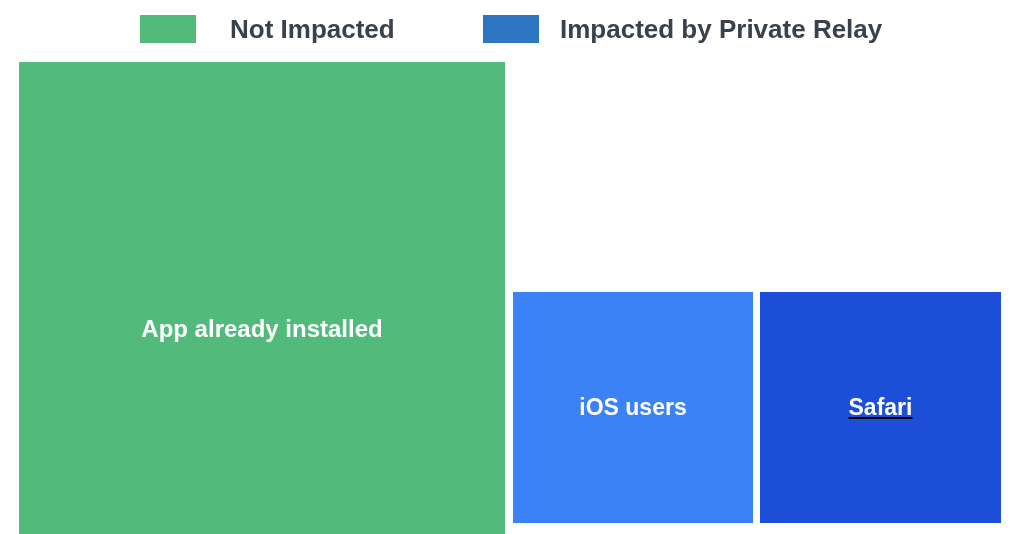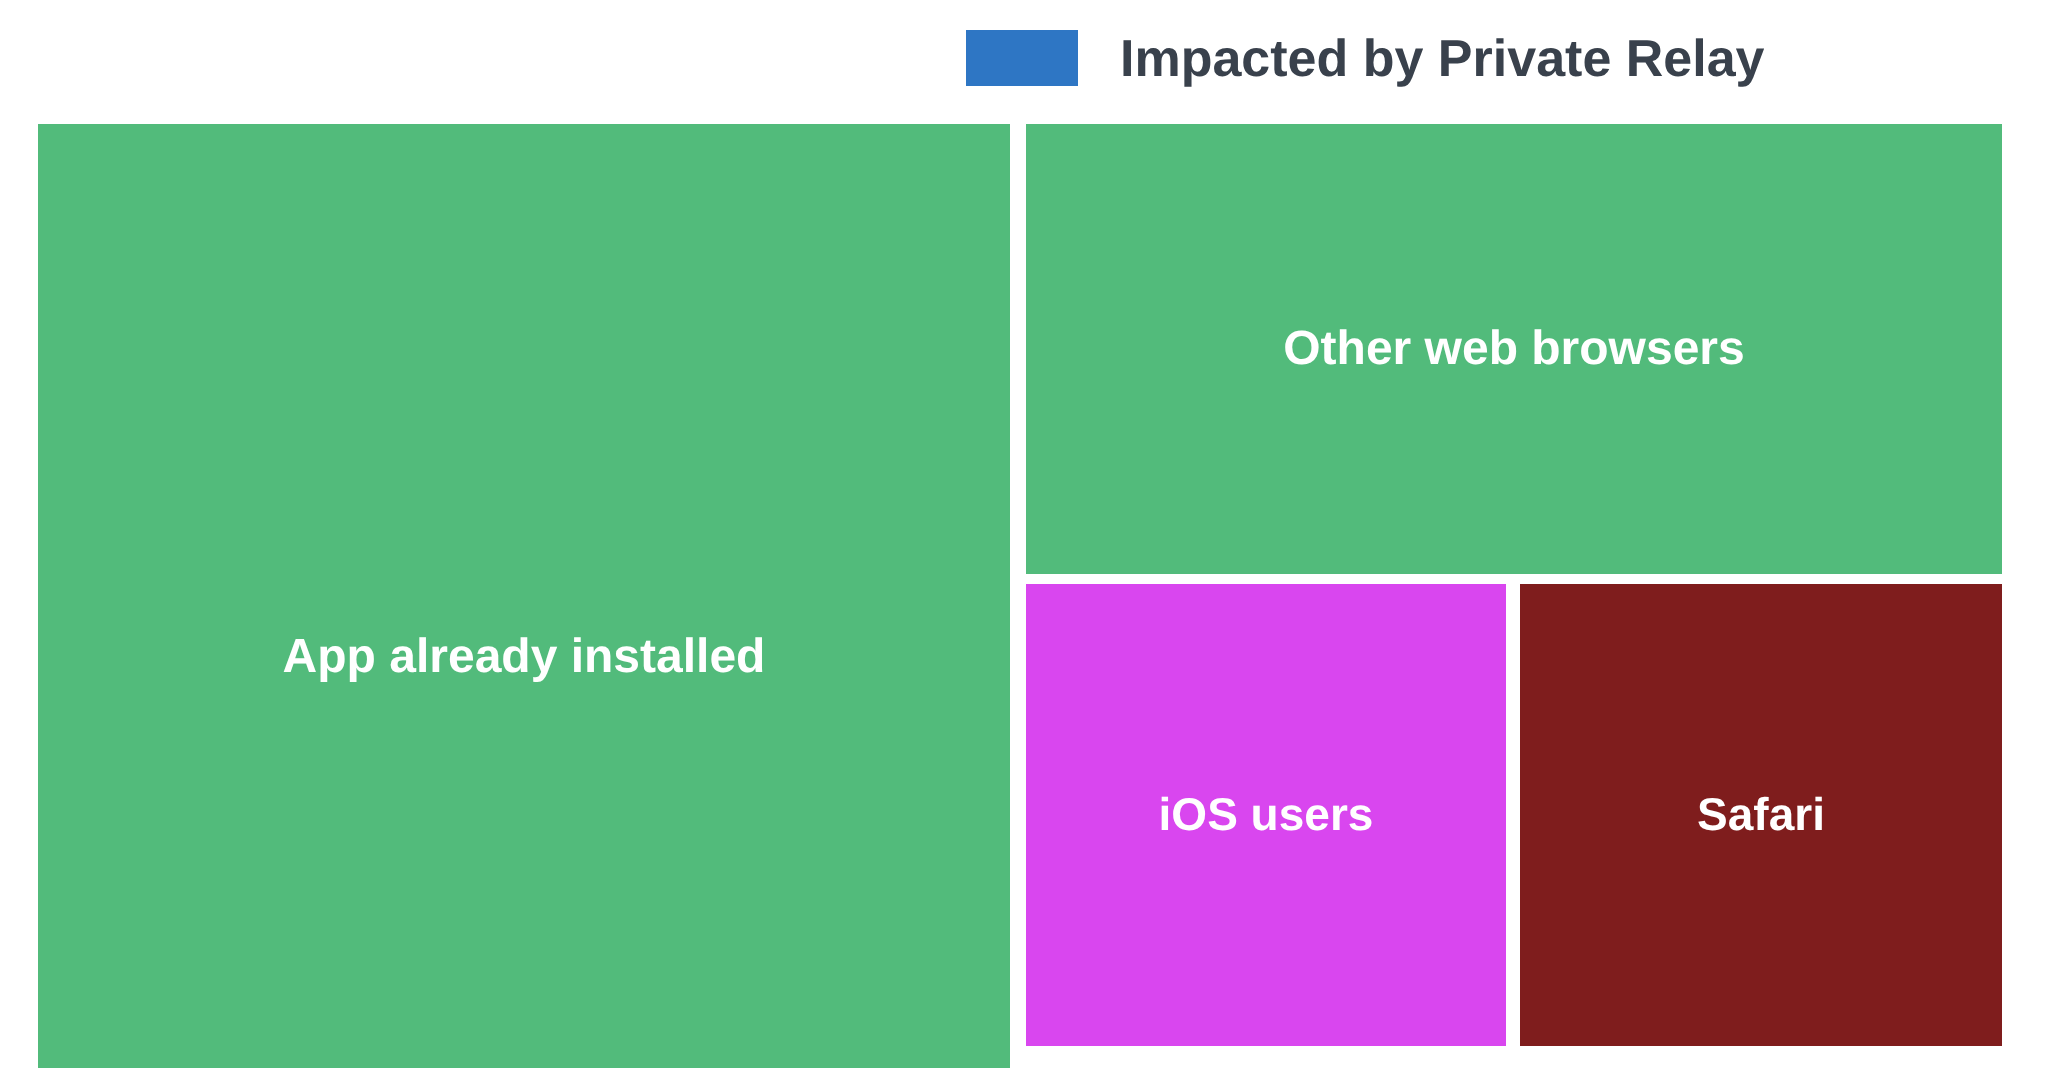--- a/index.html
+++ b/index.html
@@ -67,6 +67,10 @@
 
 <div class="canvas">
 
+  <div class="legend-item first">
+    <span class="swatch green" style="background: rgb(82, 187, 123);"></span>
+    <span class="legend-label">Not Impacted</span>
+  </div>
   <div class="legend-item second">
     <span class="swatch blue" style="background: rgb(46, 118, 196);"></span>
     <span class="legend-label">Impacted by Private Relay</span>

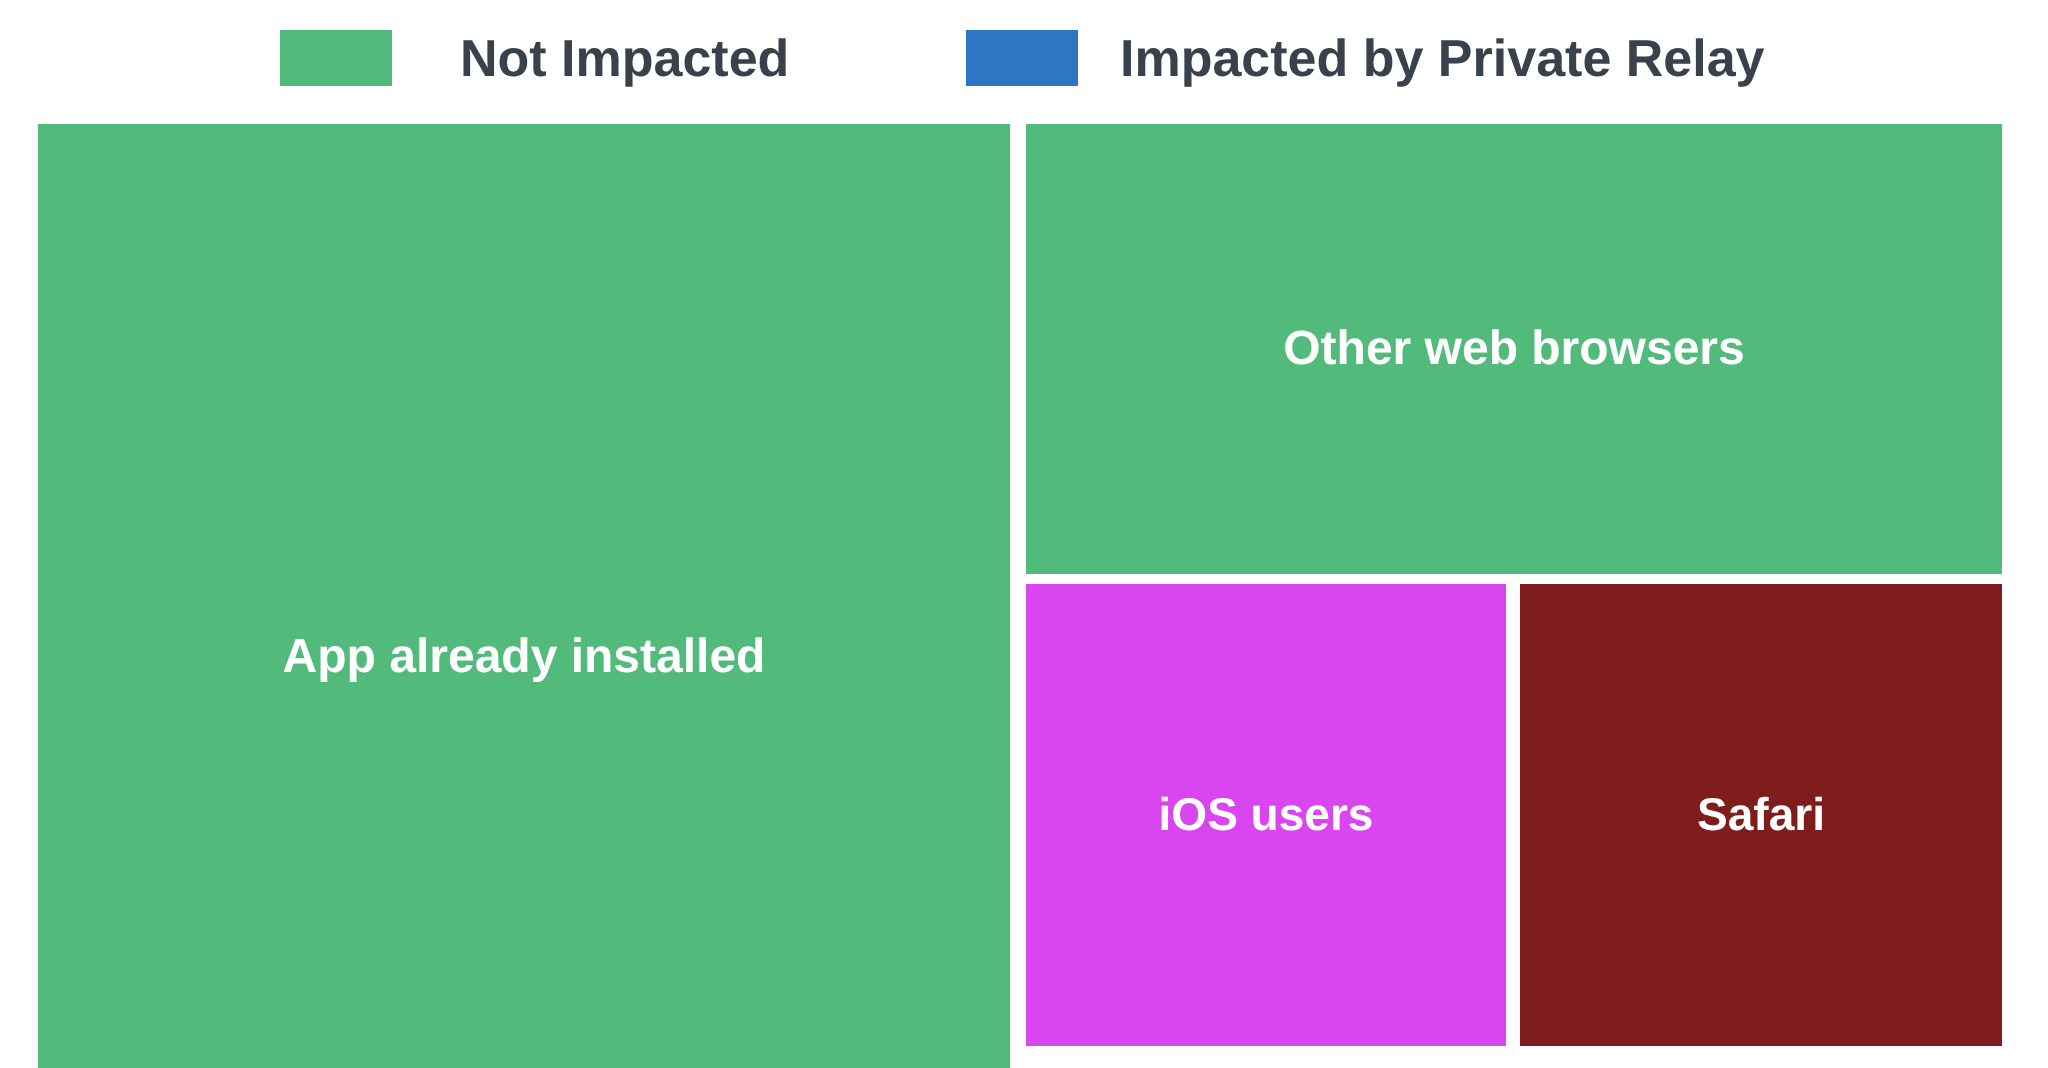--- a/index.html
+++ b/index.html
@@ -80,9 +80,6 @@
     <div class="tile-label">App already installed</div>
   </div>
 
-  <div class="tile green tile-other" style="background: rgb(82, 187, 123);">
-    <div class="tile-label">Other web browsers</div>
-  </div>
 
   <div class="tile green tile-ios" style="background: #d946ef;">
     <div class="tile-label small">iOS users</div>

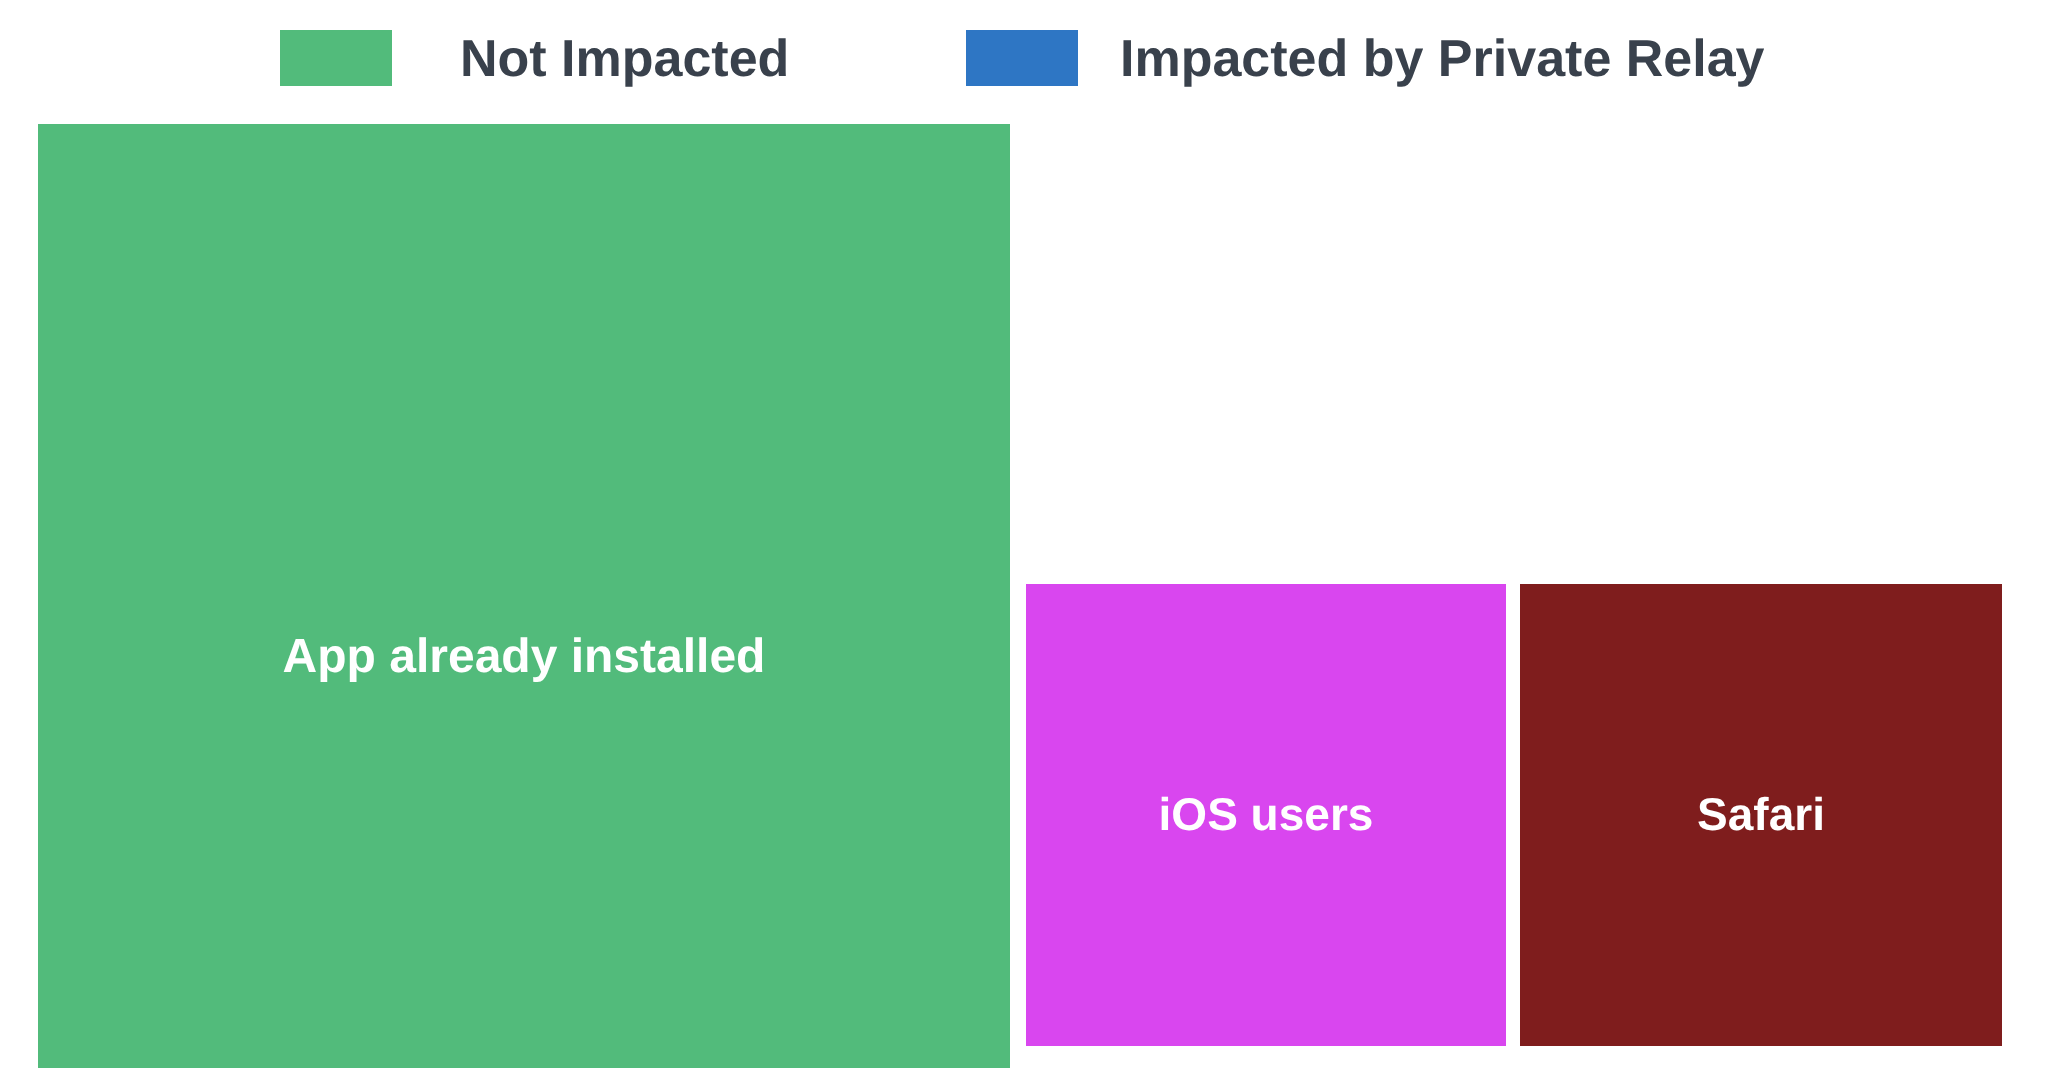--- a/index.html
+++ b/index.html
@@ -81,7 +81,7 @@
   </div>
 
 
-  <div class="tile green tile-ios" style="background: #d946ef;">
+  <div class="tile green tile-ios" style="background: #3b82f6;">
     <div class="tile-label small">iOS users</div>
   </div>
 

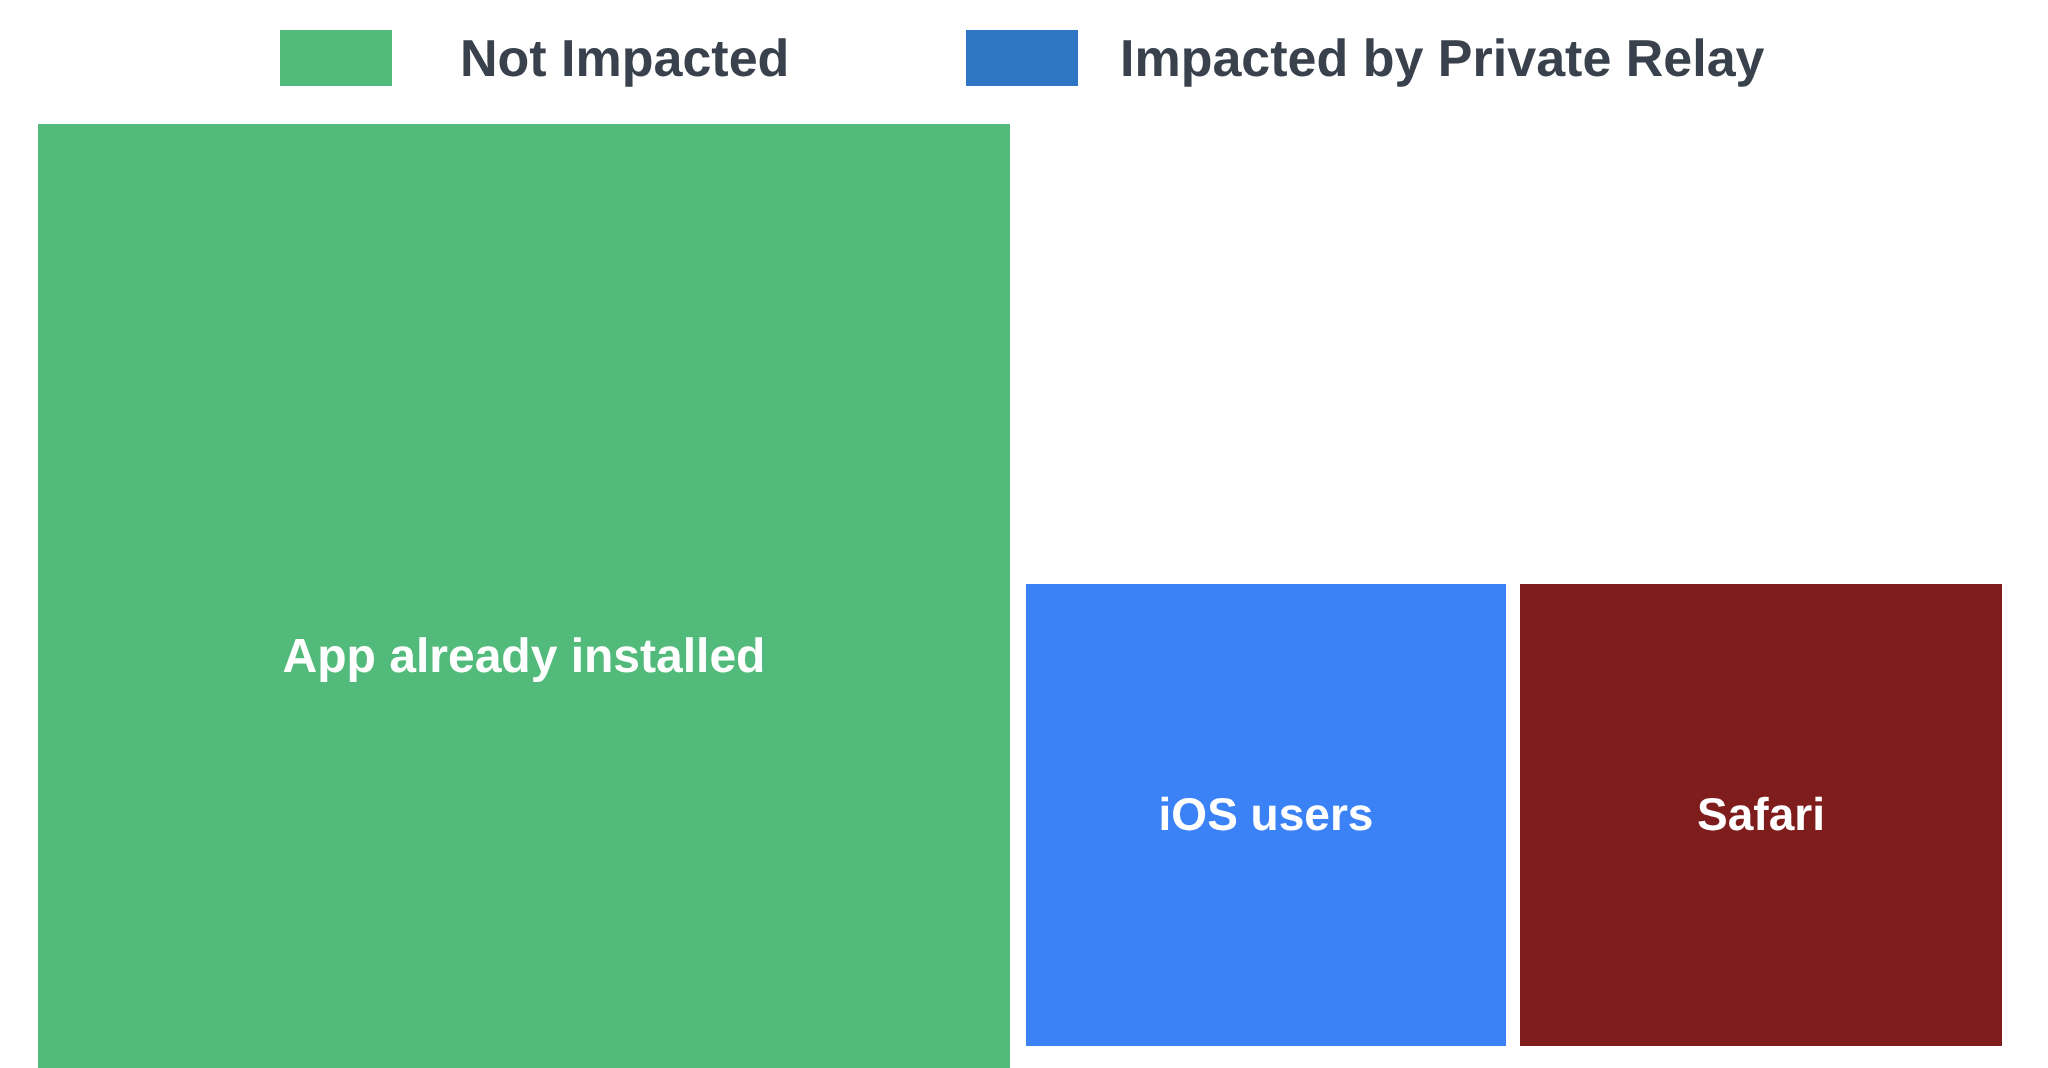--- a/index.html
+++ b/index.html
@@ -85,7 +85,7 @@
     <div class="tile-label small">iOS users</div>
   </div>
 
-  <div class="tile blue tile-safari" style="background: #7f1d1d;">
+  <div class="tile blue tile-safari" style="background: #1d4ed8; text-decoration: underline;">
     <div class="tile-label small">Safari</div>
   </div>
 

